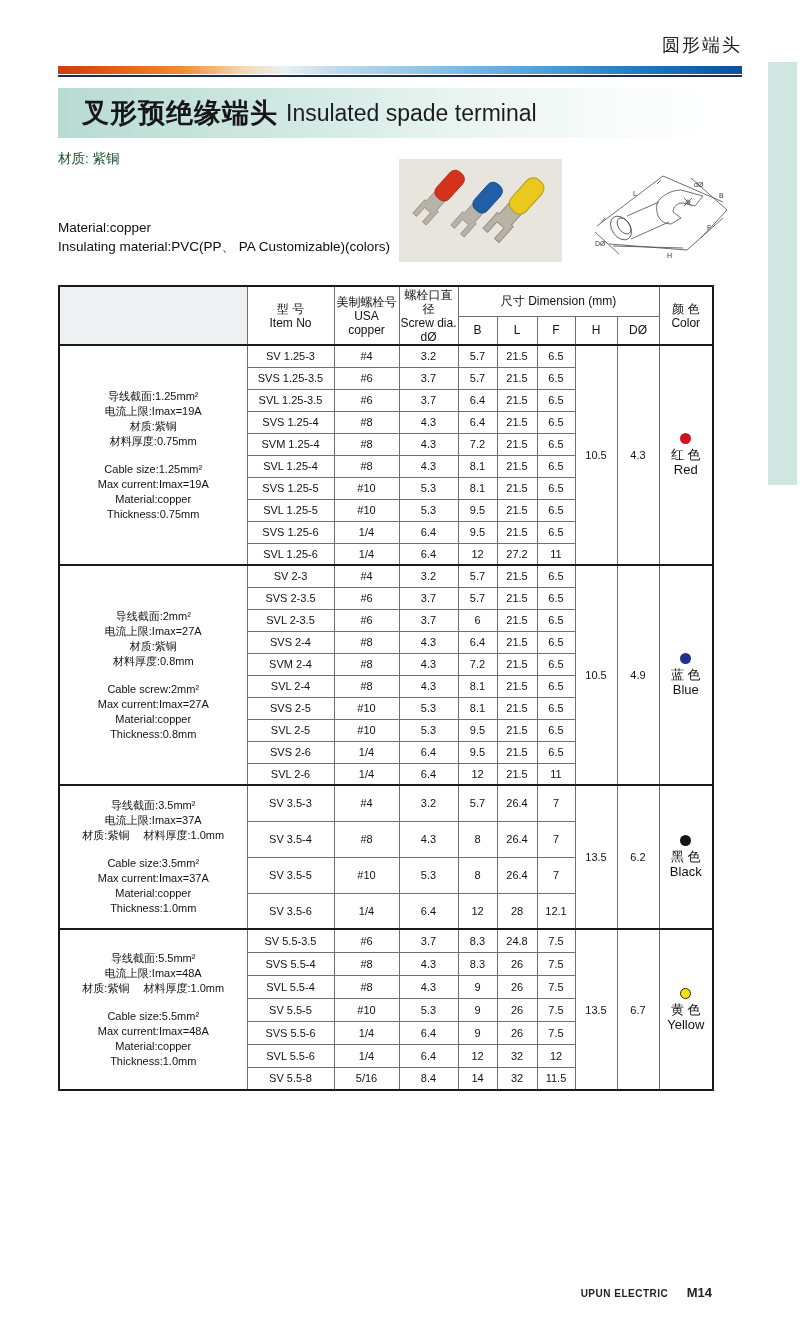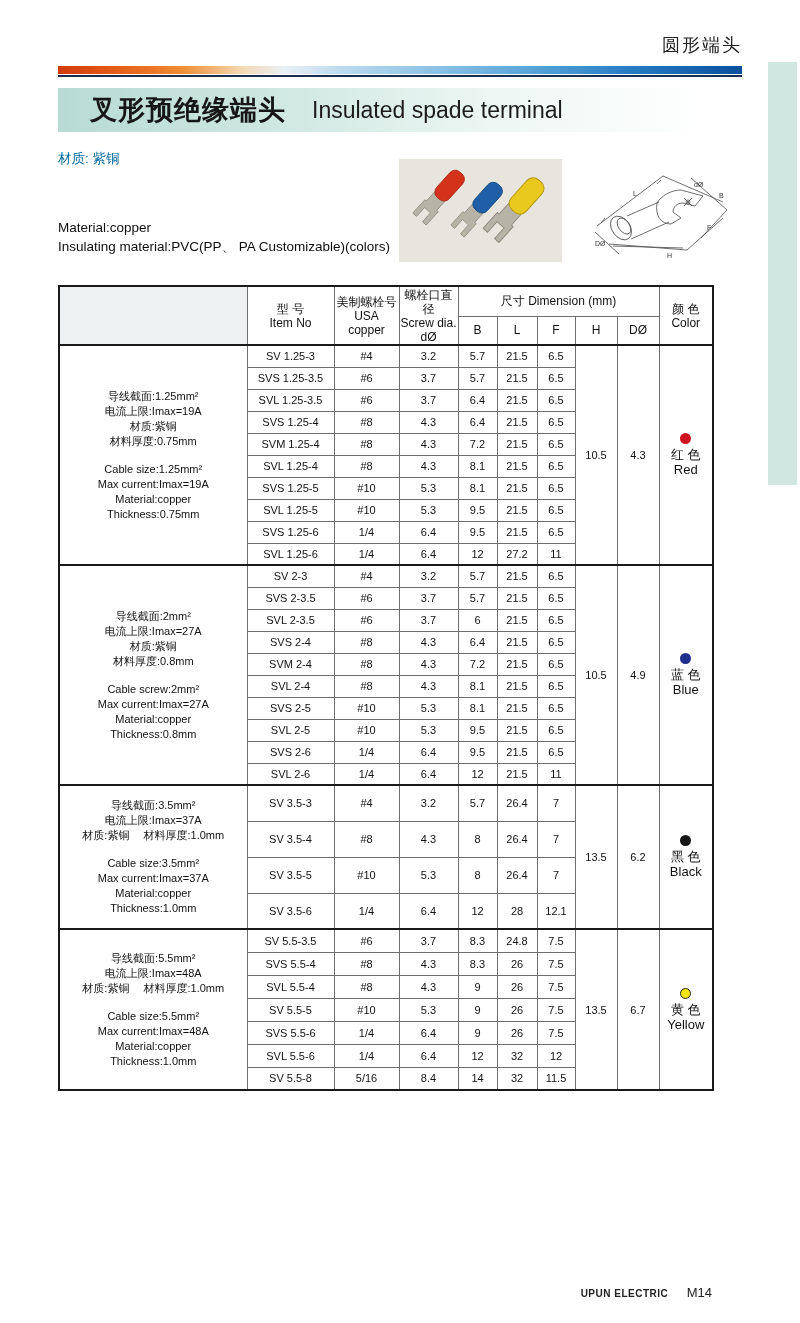--- a/index.html
+++ b/index.html
@@ -15,9 +15,9 @@
 
   .side-strip{position:absolute;left:768px;top:62px;width:29px;height:423px;background:#cfe6e1;}
 
-  .title-band{position:absolute;left:58px;top:88px;width:684px;height:44px;
+  .title-band{position:absolute;left:58px;top:88px;width:684px;height:50px;
     background:linear-gradient(to right,#b7dbd3 0%,#cde7e0 30%,#eef7f4 65%,#ffffff 95%);
-    display:flex;align-items:center;padding-left:32px;box-sizing:border-box;}
+    display:flex;align-items:center;padding-left:24px;box-sizing:border-box;}
   .title-cn{font-size:27px;font-weight:bold;color:#161616;letter-spacing:1px;}
   .title-en{font-size:23px;color:#1c1c1c;margin-left:26px;}
 

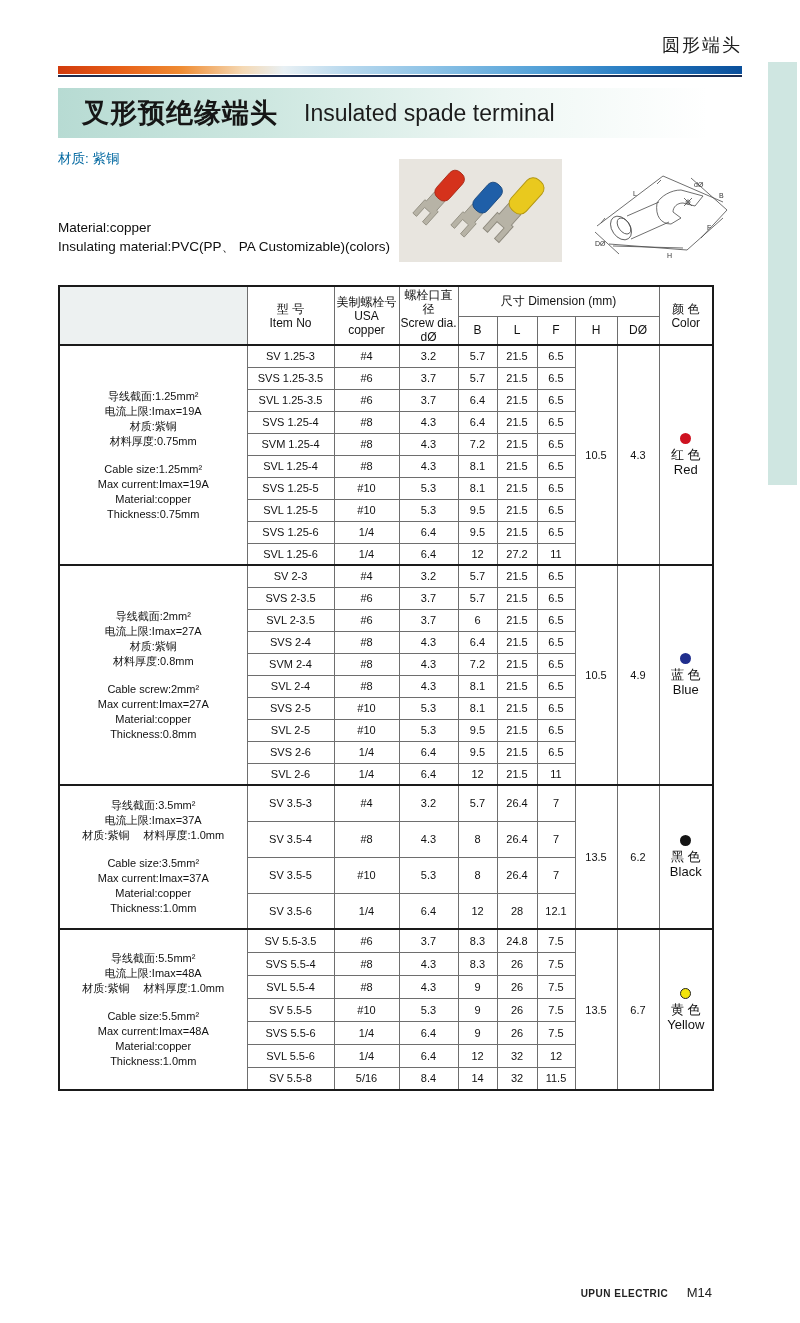--- a/index.html
+++ b/index.html
@@ -19,7 +19,7 @@
     background:linear-gradient(to right,#b7dbd3 0%,#cde7e0 30%,#eef7f4 65%,#ffffff 95%);
     display:flex;align-items:center;padding-left:24px;box-sizing:border-box;}
   .title-cn{font-size:27px;font-weight:bold;color:#161616;letter-spacing:1px;}
-  .title-en{font-size:23px;color:#1c1c1c;margin-left:26px;}
+  .title-en{font-size:23px;color:#1c1c1c;margin-left:8px;}
 
   .materials-cn{position:absolute;left:58px;top:149px;font-size:13.5px;line-height:19px;color:#0369a1;}
   .materials-cn .indent{padding-left:57px;}

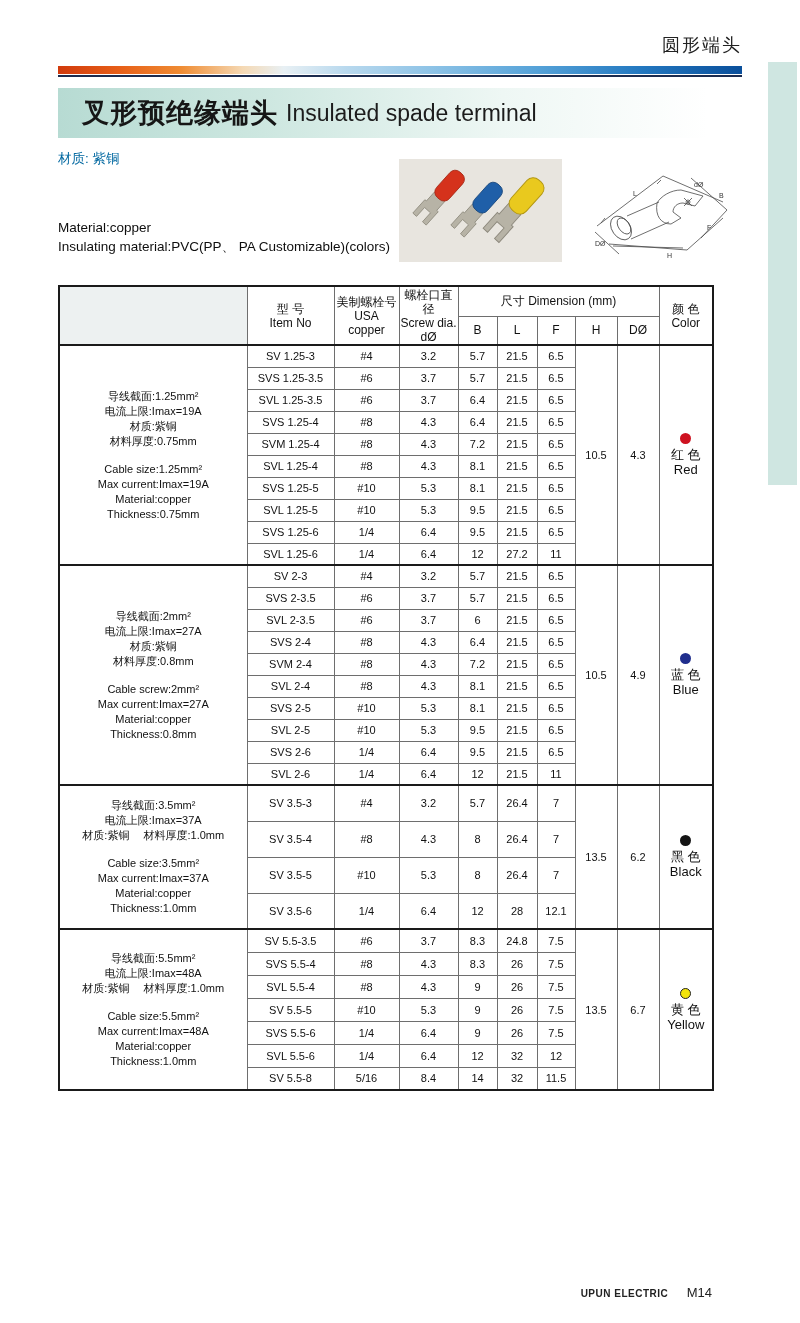--- a/index.html
+++ b/index.html
@@ -21,7 +21,7 @@
   .title-cn{font-size:27px;font-weight:bold;color:#161616;letter-spacing:1px;}
   .title-en{font-size:23px;color:#1c1c1c;margin-left:8px;}
 
-  .materials-cn{position:absolute;left:58px;top:149px;font-size:13.5px;line-height:19px;color:#0369a1;}
+  .materials-cn{position:absolute;left:58px;top:149px;font-size:13.5px;line-height:19px;color:#14532d;}
   .materials-cn .indent{padding-left:57px;}
   .materials-en{position:absolute;left:58px;top:218px;font-size:13.5px;line-height:19px;color:#0e0e0e;}
 

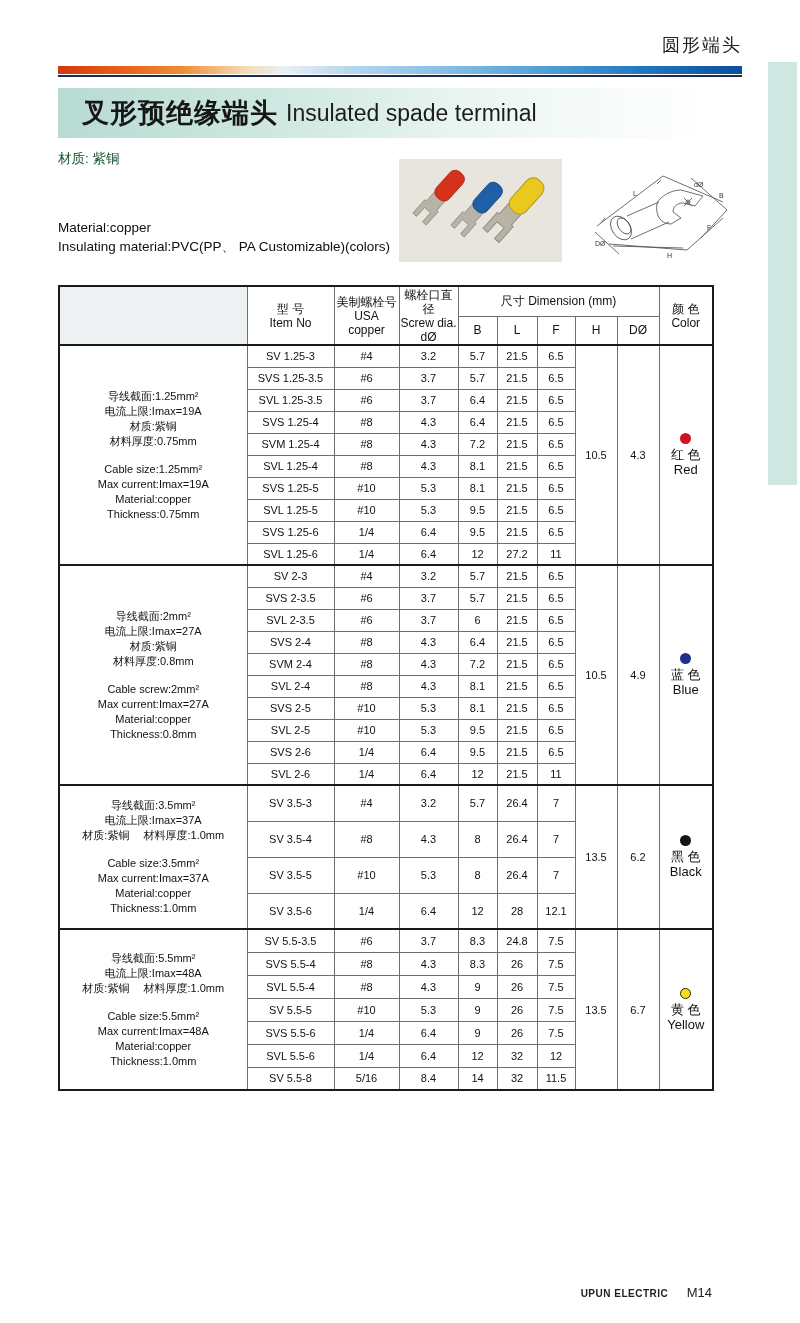--- a/index.html
+++ b/index.html
@@ -48,7 +48,7 @@
 
   .footer{position:absolute;top:1283px;left:0;width:712px;text-align:right;color:#222;}
   .footer .brand{font-size:10px;font-weight:bold;letter-spacing:0.5px;}
-  .footer .pageno{font-size:13px;font-weight:normal;margin-left:14px;}
+  .footer .pageno{font-size:13px;font-weight:bold;margin-left:14px;}
 </style>
 </head>
 <body>

